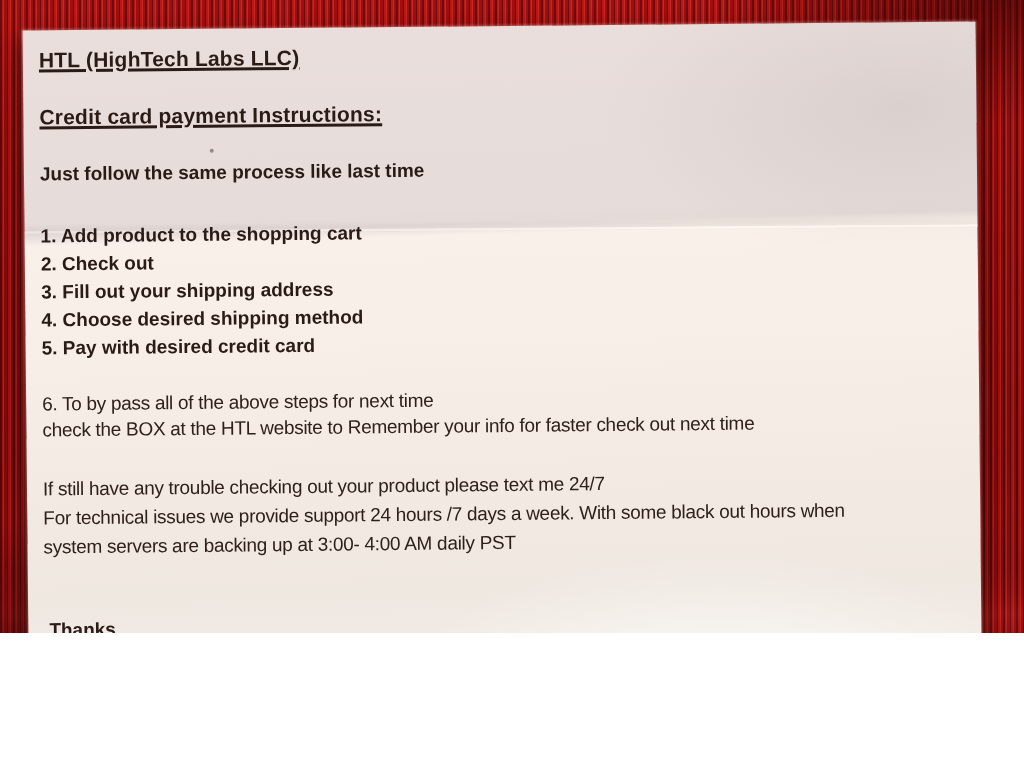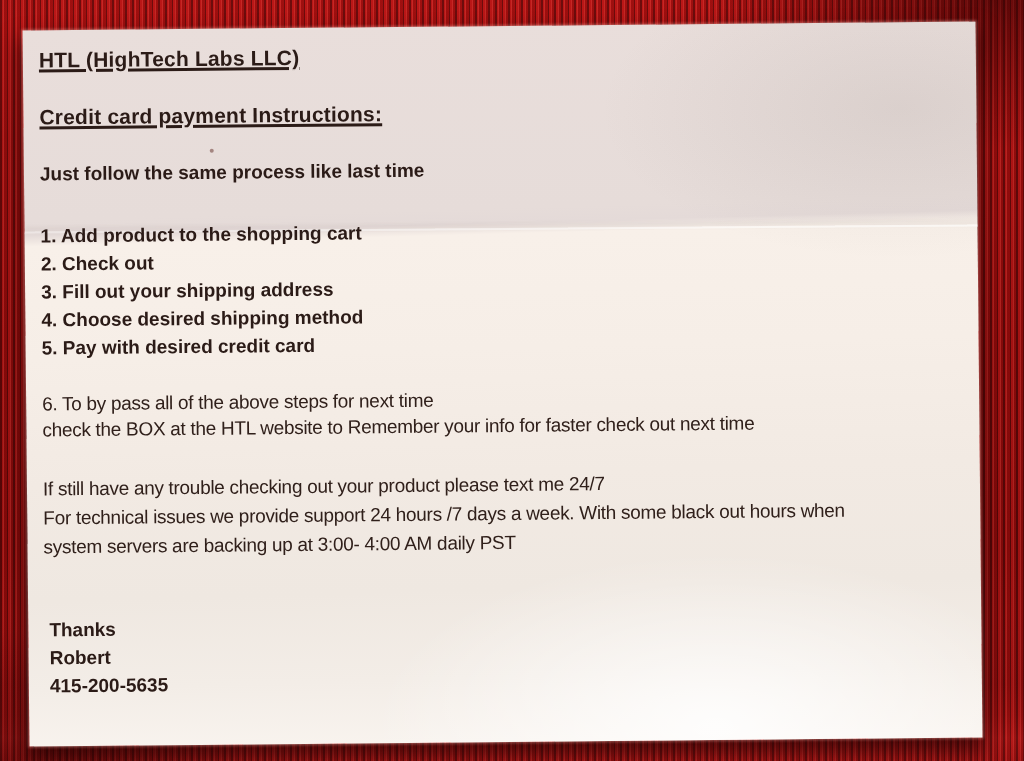--- a/index.html
+++ b/index.html
@@ -14,7 +14,7 @@
   .scene {
     position: relative;
     width: 1024px;
-    height: 761px;
+    height: 633px;
     overflow: hidden;
     background-color: #8f0f0f;
   }

